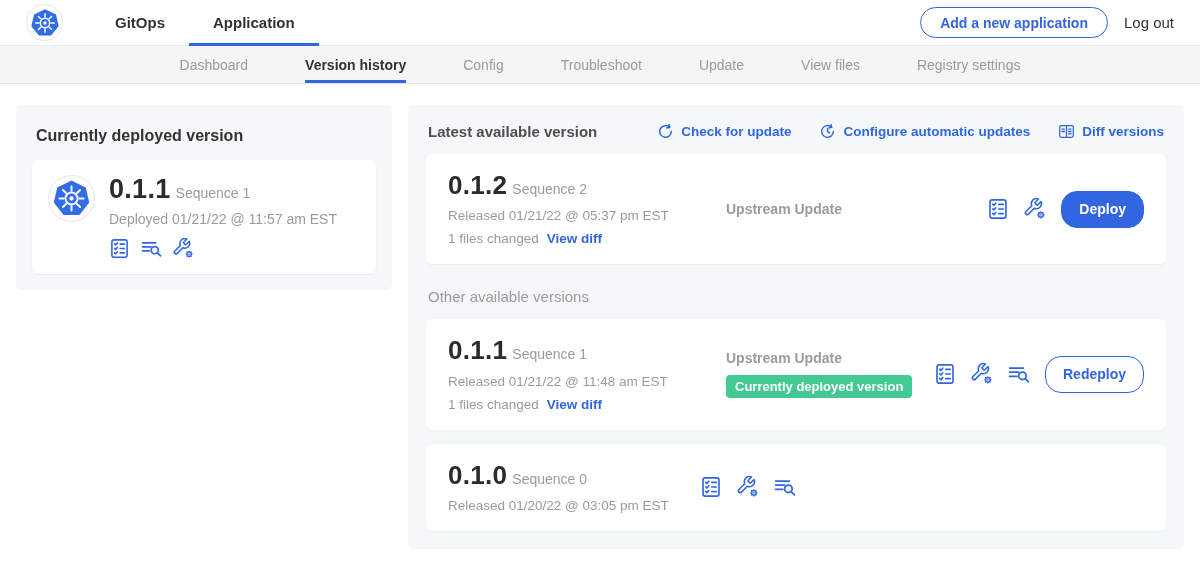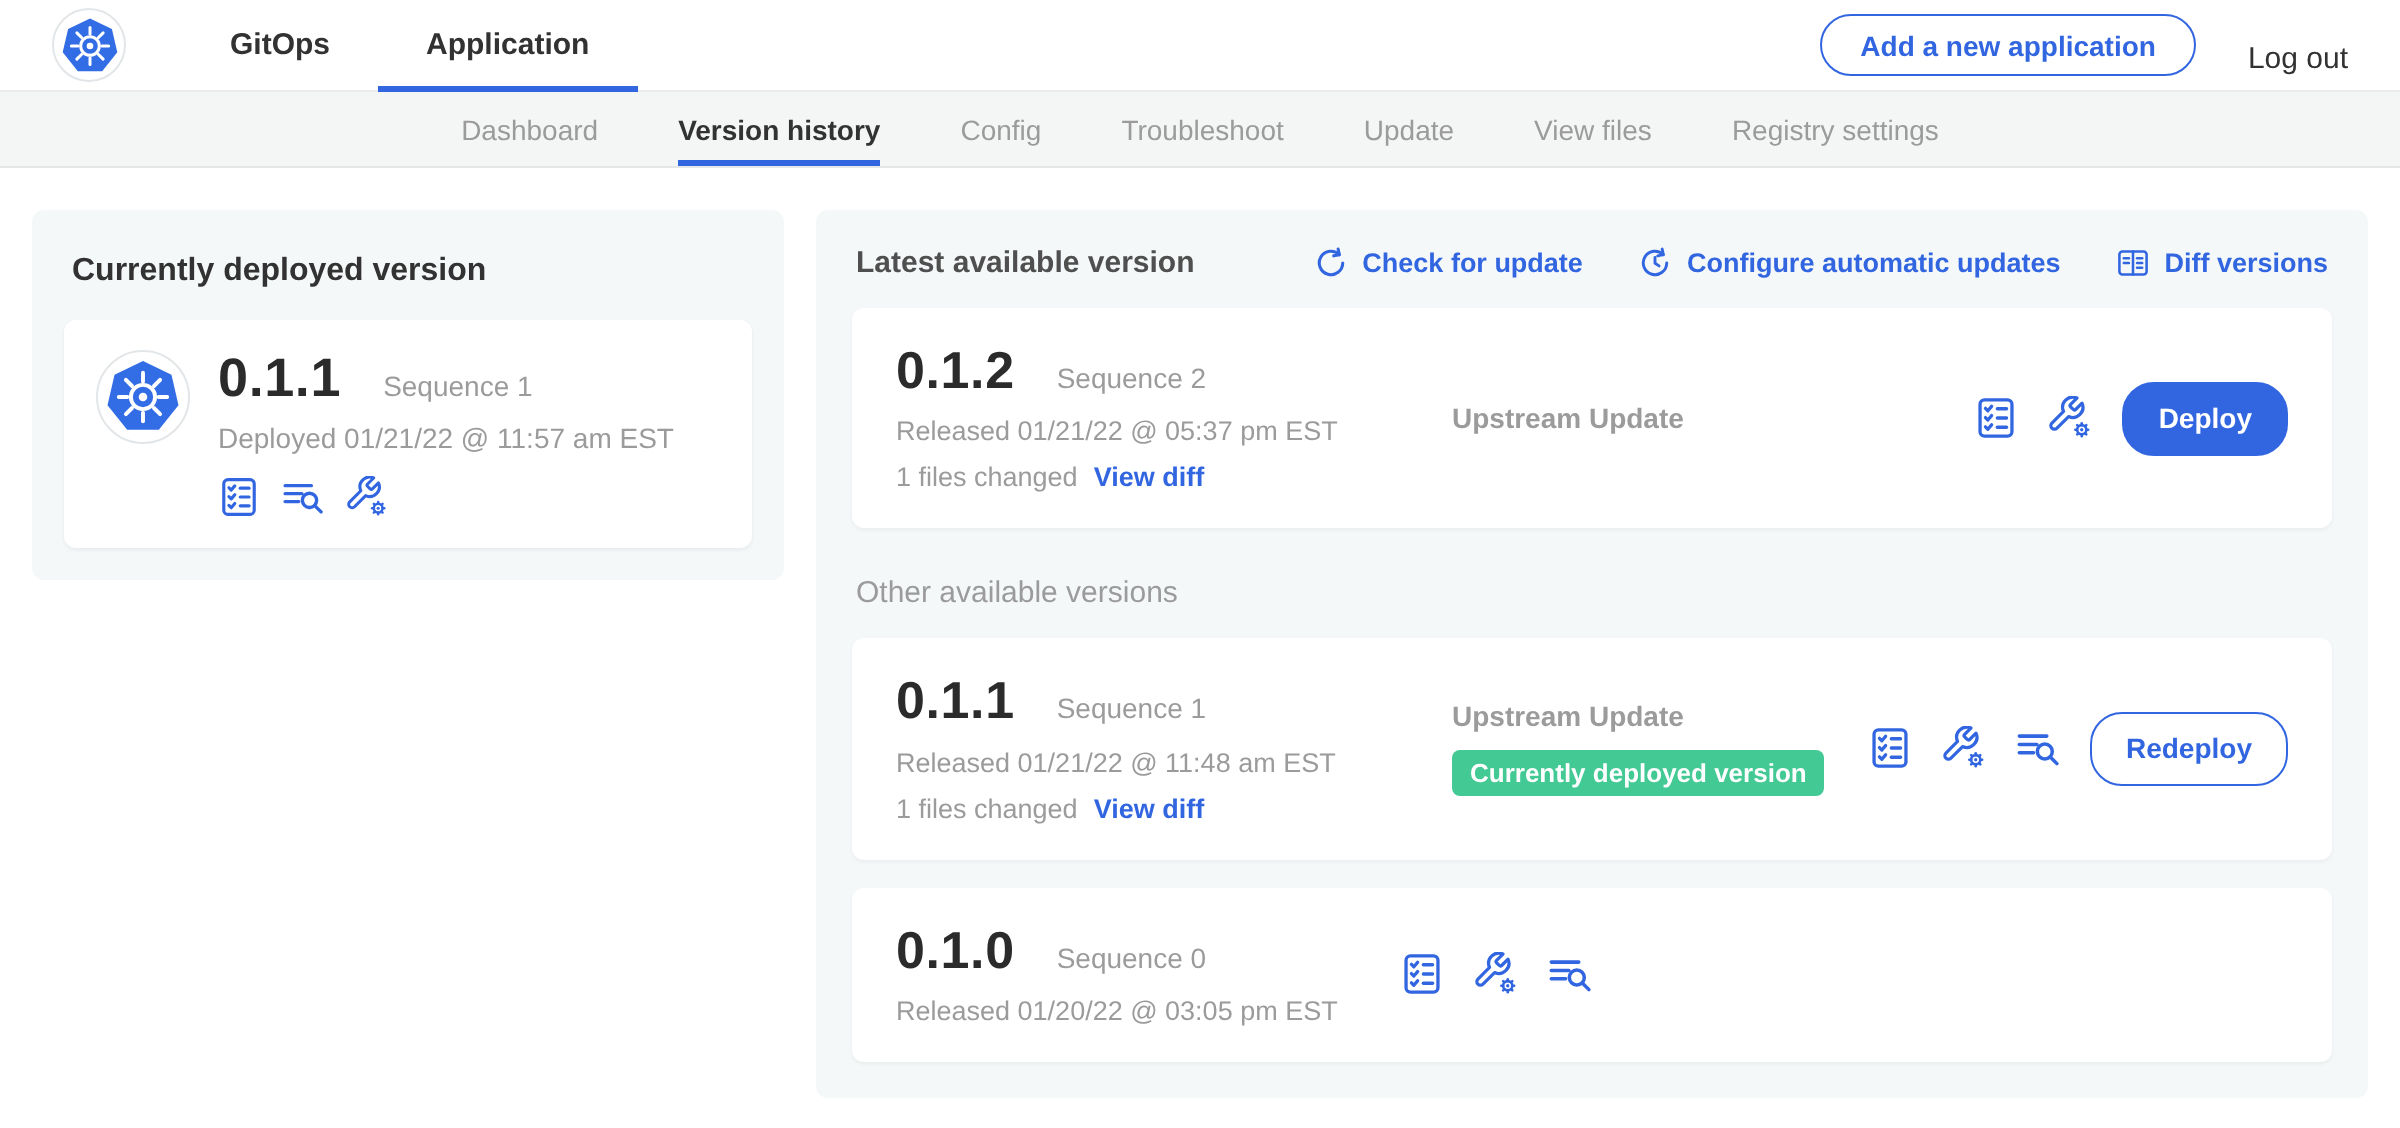--- a/index.html
+++ b/index.html
@@ -23,7 +23,7 @@
   .main-tabs{display:flex;height:46px;margin-left:28px;}
   .main-tab{display:flex;align-items:center;padding:0 24px;font-size:15px;font-weight:600;color:var(--text-dark);cursor:pointer;border-bottom:3px solid transparent;border-top:3px solid transparent;}
   .main-tab.active{border-bottom-color:var(--accent);}
-  .top-right{margin-left:auto;display:flex;align-items:flex-end;gap:26px;}
+  .top-right{margin-left:auto;display:flex;align-items:center;gap:16px;}
   .pill-btn{height:31px;padding:0 19px;border-radius:17px;border:1px solid var(--accent);background:#fff;color:var(--accent);font-weight:700;font-size:14px;font-family:inherit;cursor:pointer;}
   .logout{font-size:15px;color:var(--text-dark);cursor:pointer;}
   

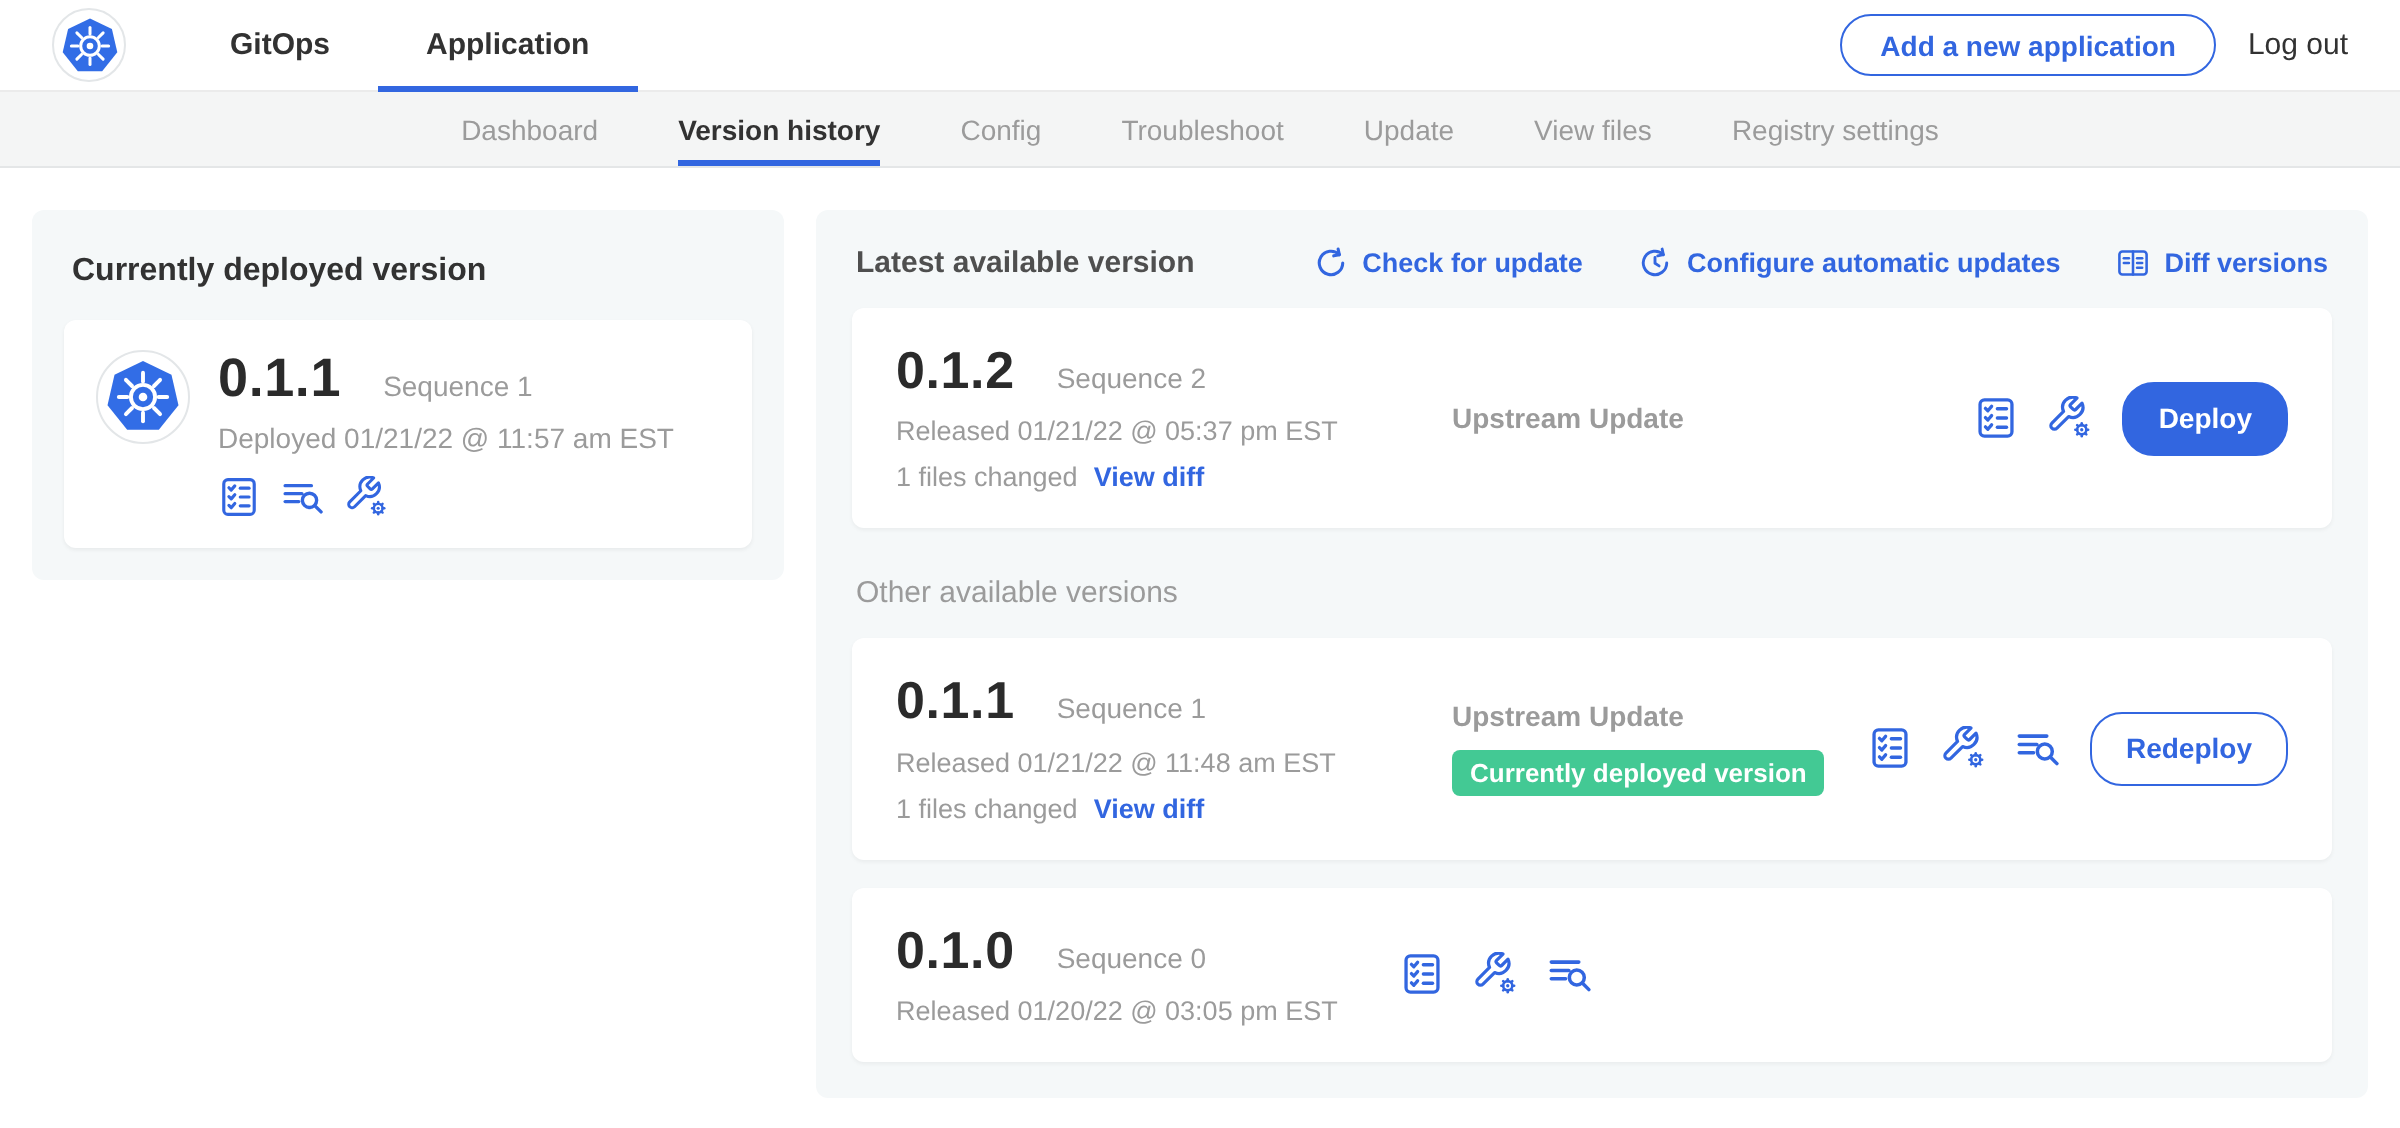--- a/index.html
+++ b/index.html
@@ -27,7 +27,7 @@
   .pill-btn{height:31px;padding:0 19px;border-radius:17px;border:1px solid var(--accent);background:#fff;color:var(--accent);font-weight:700;font-size:14px;font-family:inherit;cursor:pointer;}
   .logout{font-size:15px;color:var(--text-dark);cursor:pointer;}
   
-  .subnav{height:38px;background:var(--subnav-bg);border-bottom:1px solid #e4e6e7;display:flex;justify-content:center;gap:40px;}
+  .subnav{height:38px;background:var(--subnav-bg);border-bottom:1px solid #e4e6e7;display:flex;justify-content:center;gap:57px;}
   .subtab{display:flex;align-items:center;font-size:14px;color:var(--text-muted);font-weight:500;cursor:pointer;border-bottom:3px solid transparent;border-top:3px solid transparent;}
   .subtab.active{color:var(--text-dark);font-weight:700;border-bottom-color:var(--accent);}
   

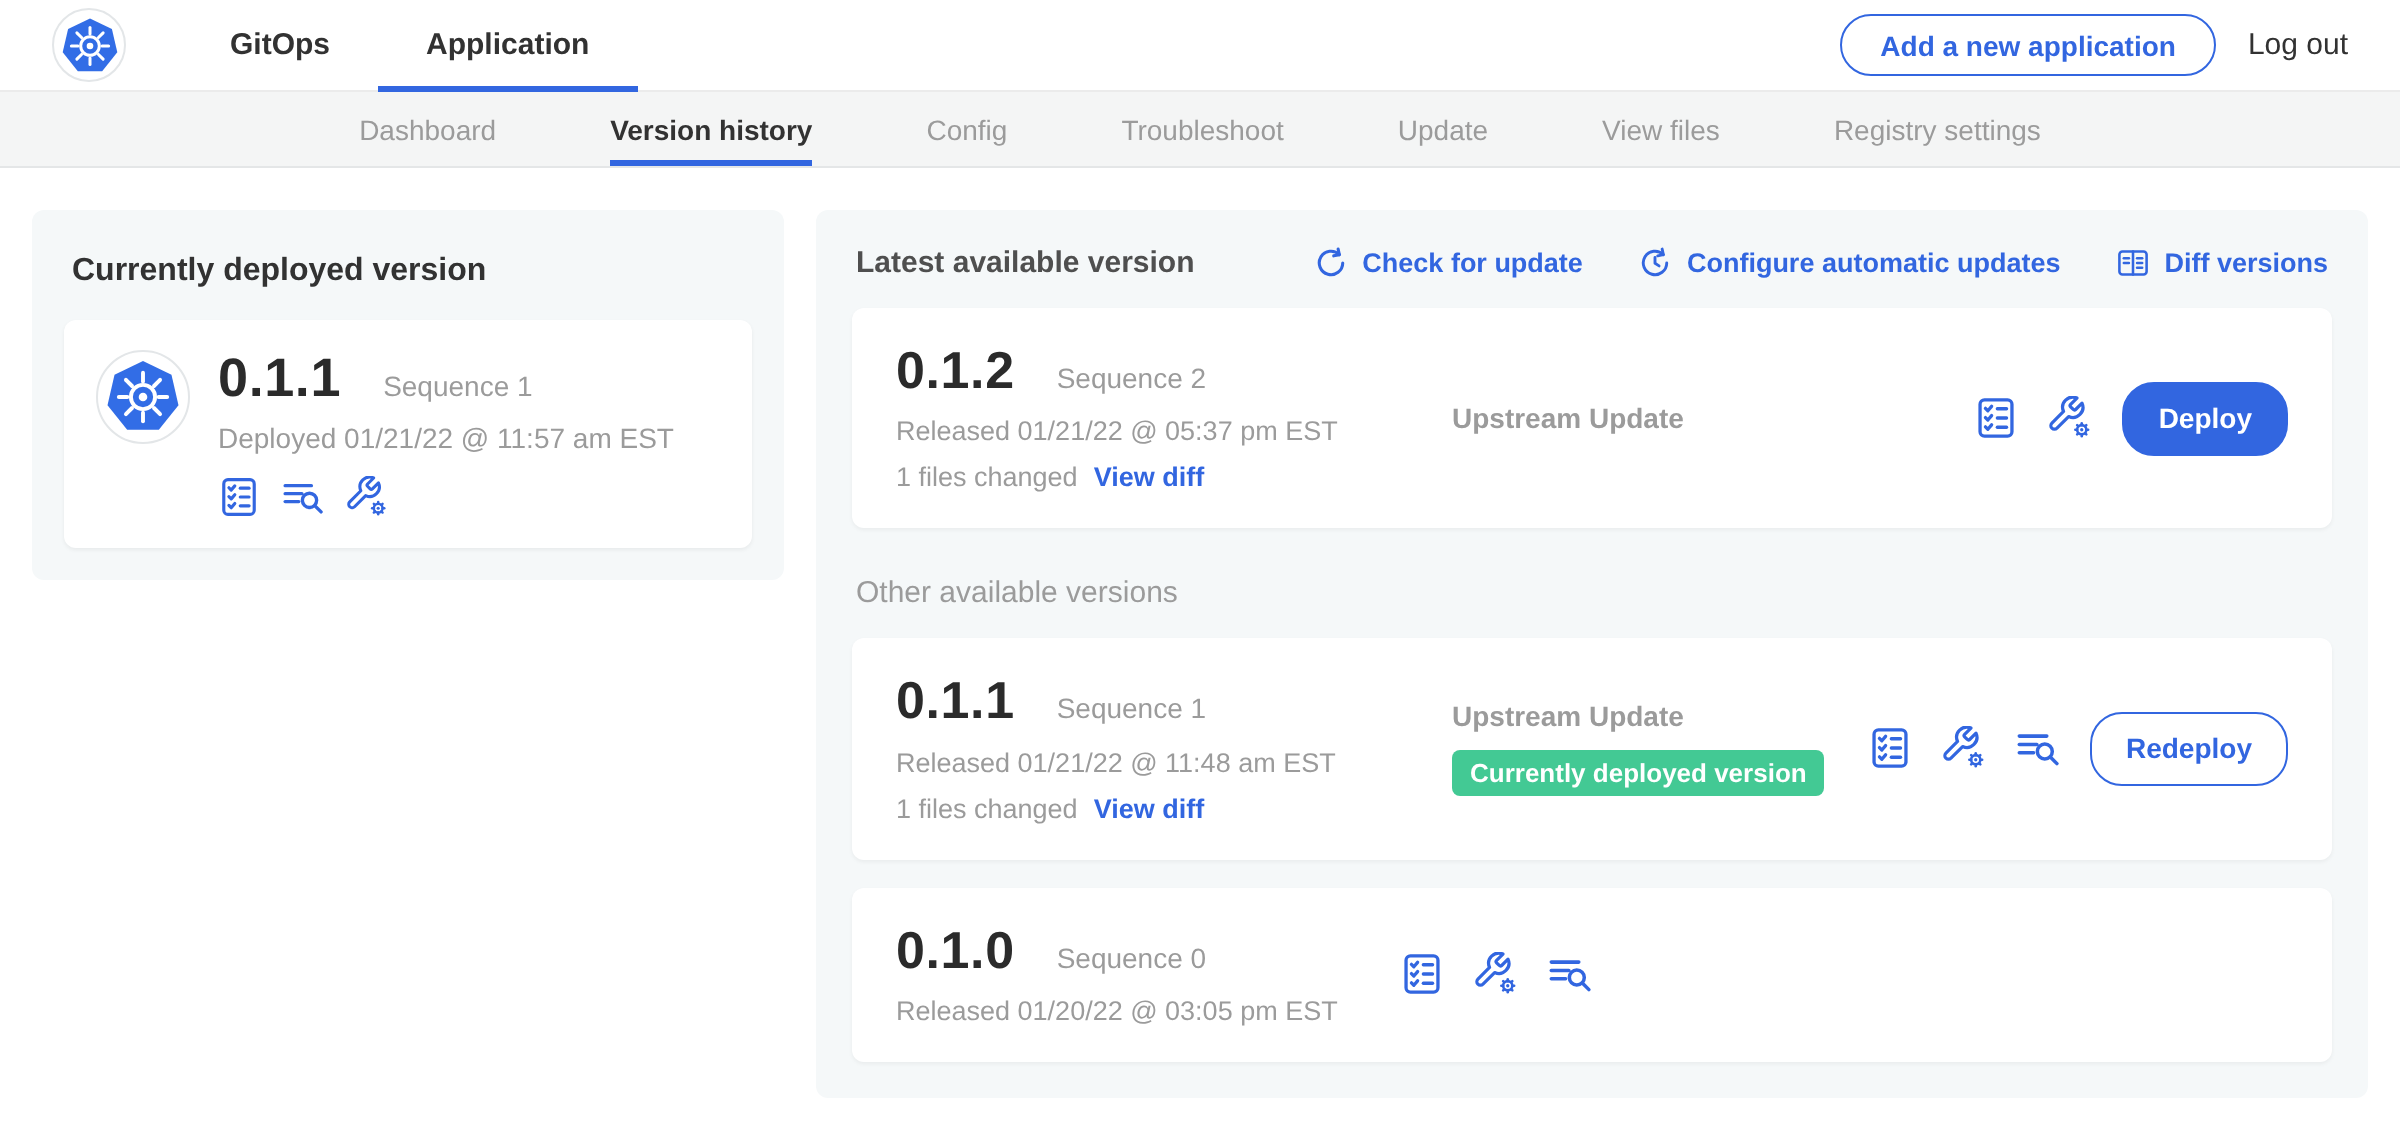--- a/index.html
+++ b/index.html
@@ -40,7 +40,7 @@
   .avatar.lg svg{width:39px;height:39px;}
   .ver-row{display:flex;align-items:baseline;gap:5px;}
   .ver{font-size:27px;font-weight:700;color:#2b2b2b;letter-spacing:.3px;line-height:1.05;}
-  .seq{font-size:14px;color:var(--text-muted);font-weight:500;margin-left:16px;}
+  .seq{font-size:14px;color:var(--text-muted);font-weight:500;}
   .muted{font-size:14px;color:var(--text-muted);font-weight:500;margin-top:8px;}
   .icon-row{display:flex;gap:11px;margin-top:11px;align-items:center;}
   .icon-btn{width:21px;height:21px;color:var(--accent);cursor:pointer;flex:none;}

